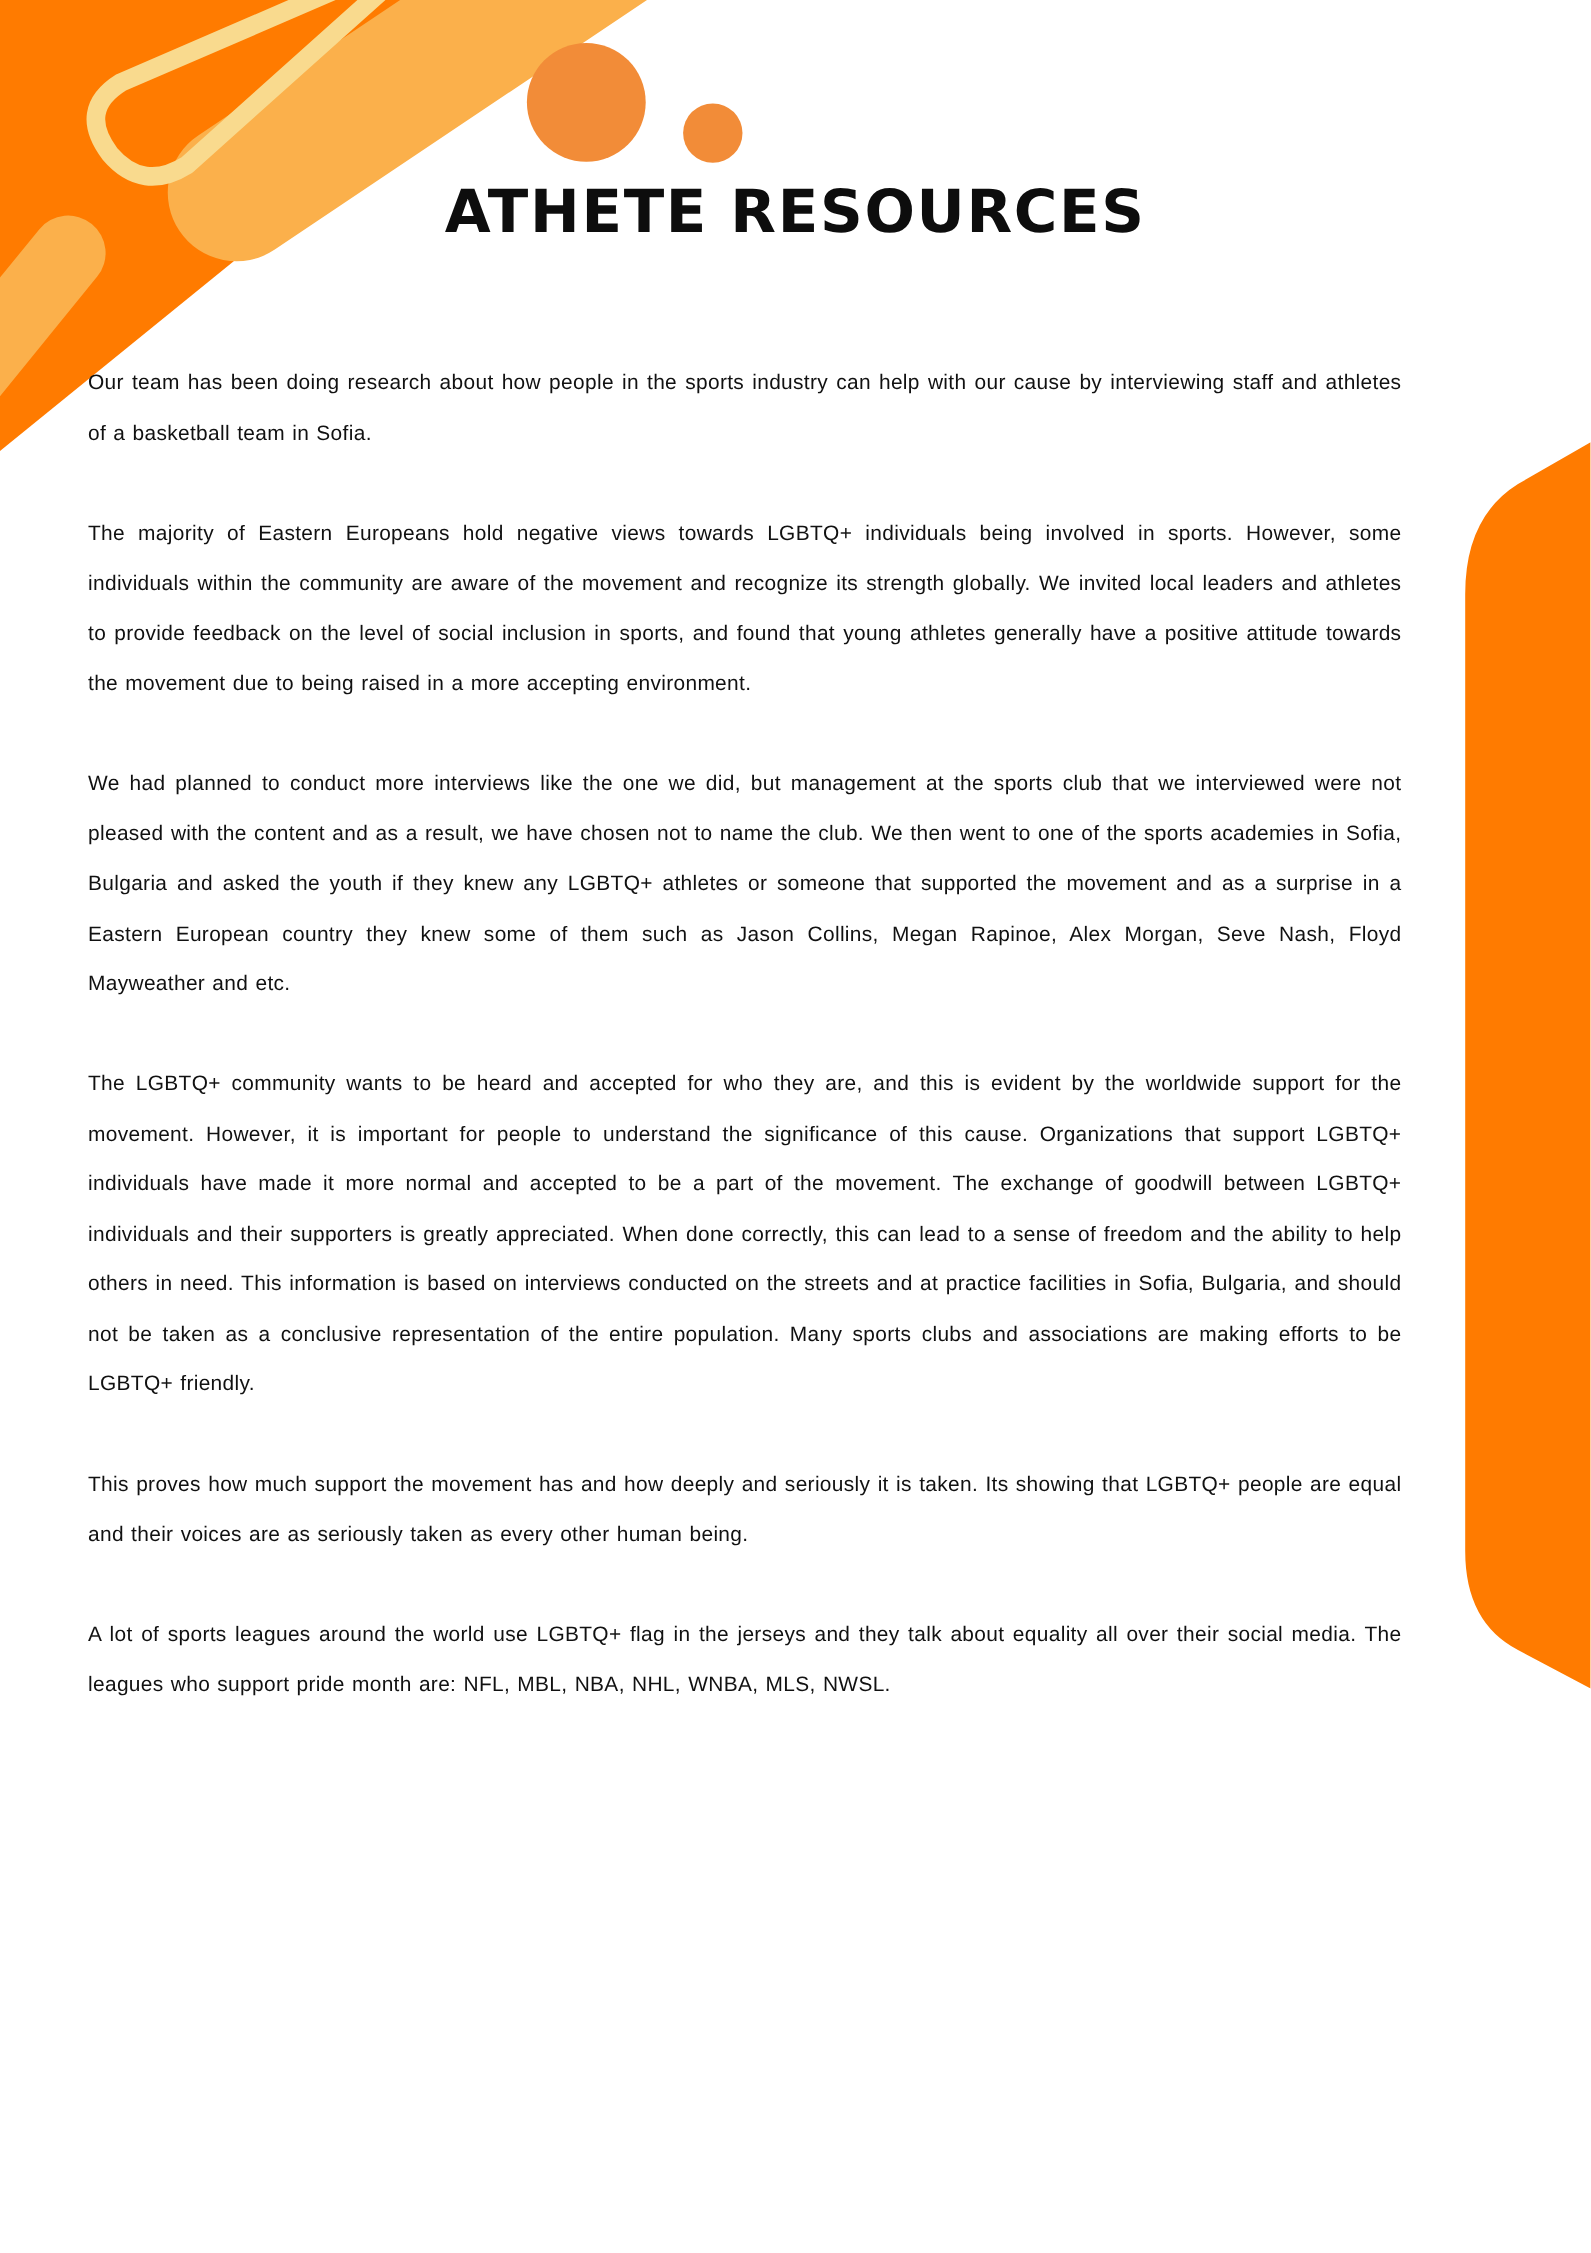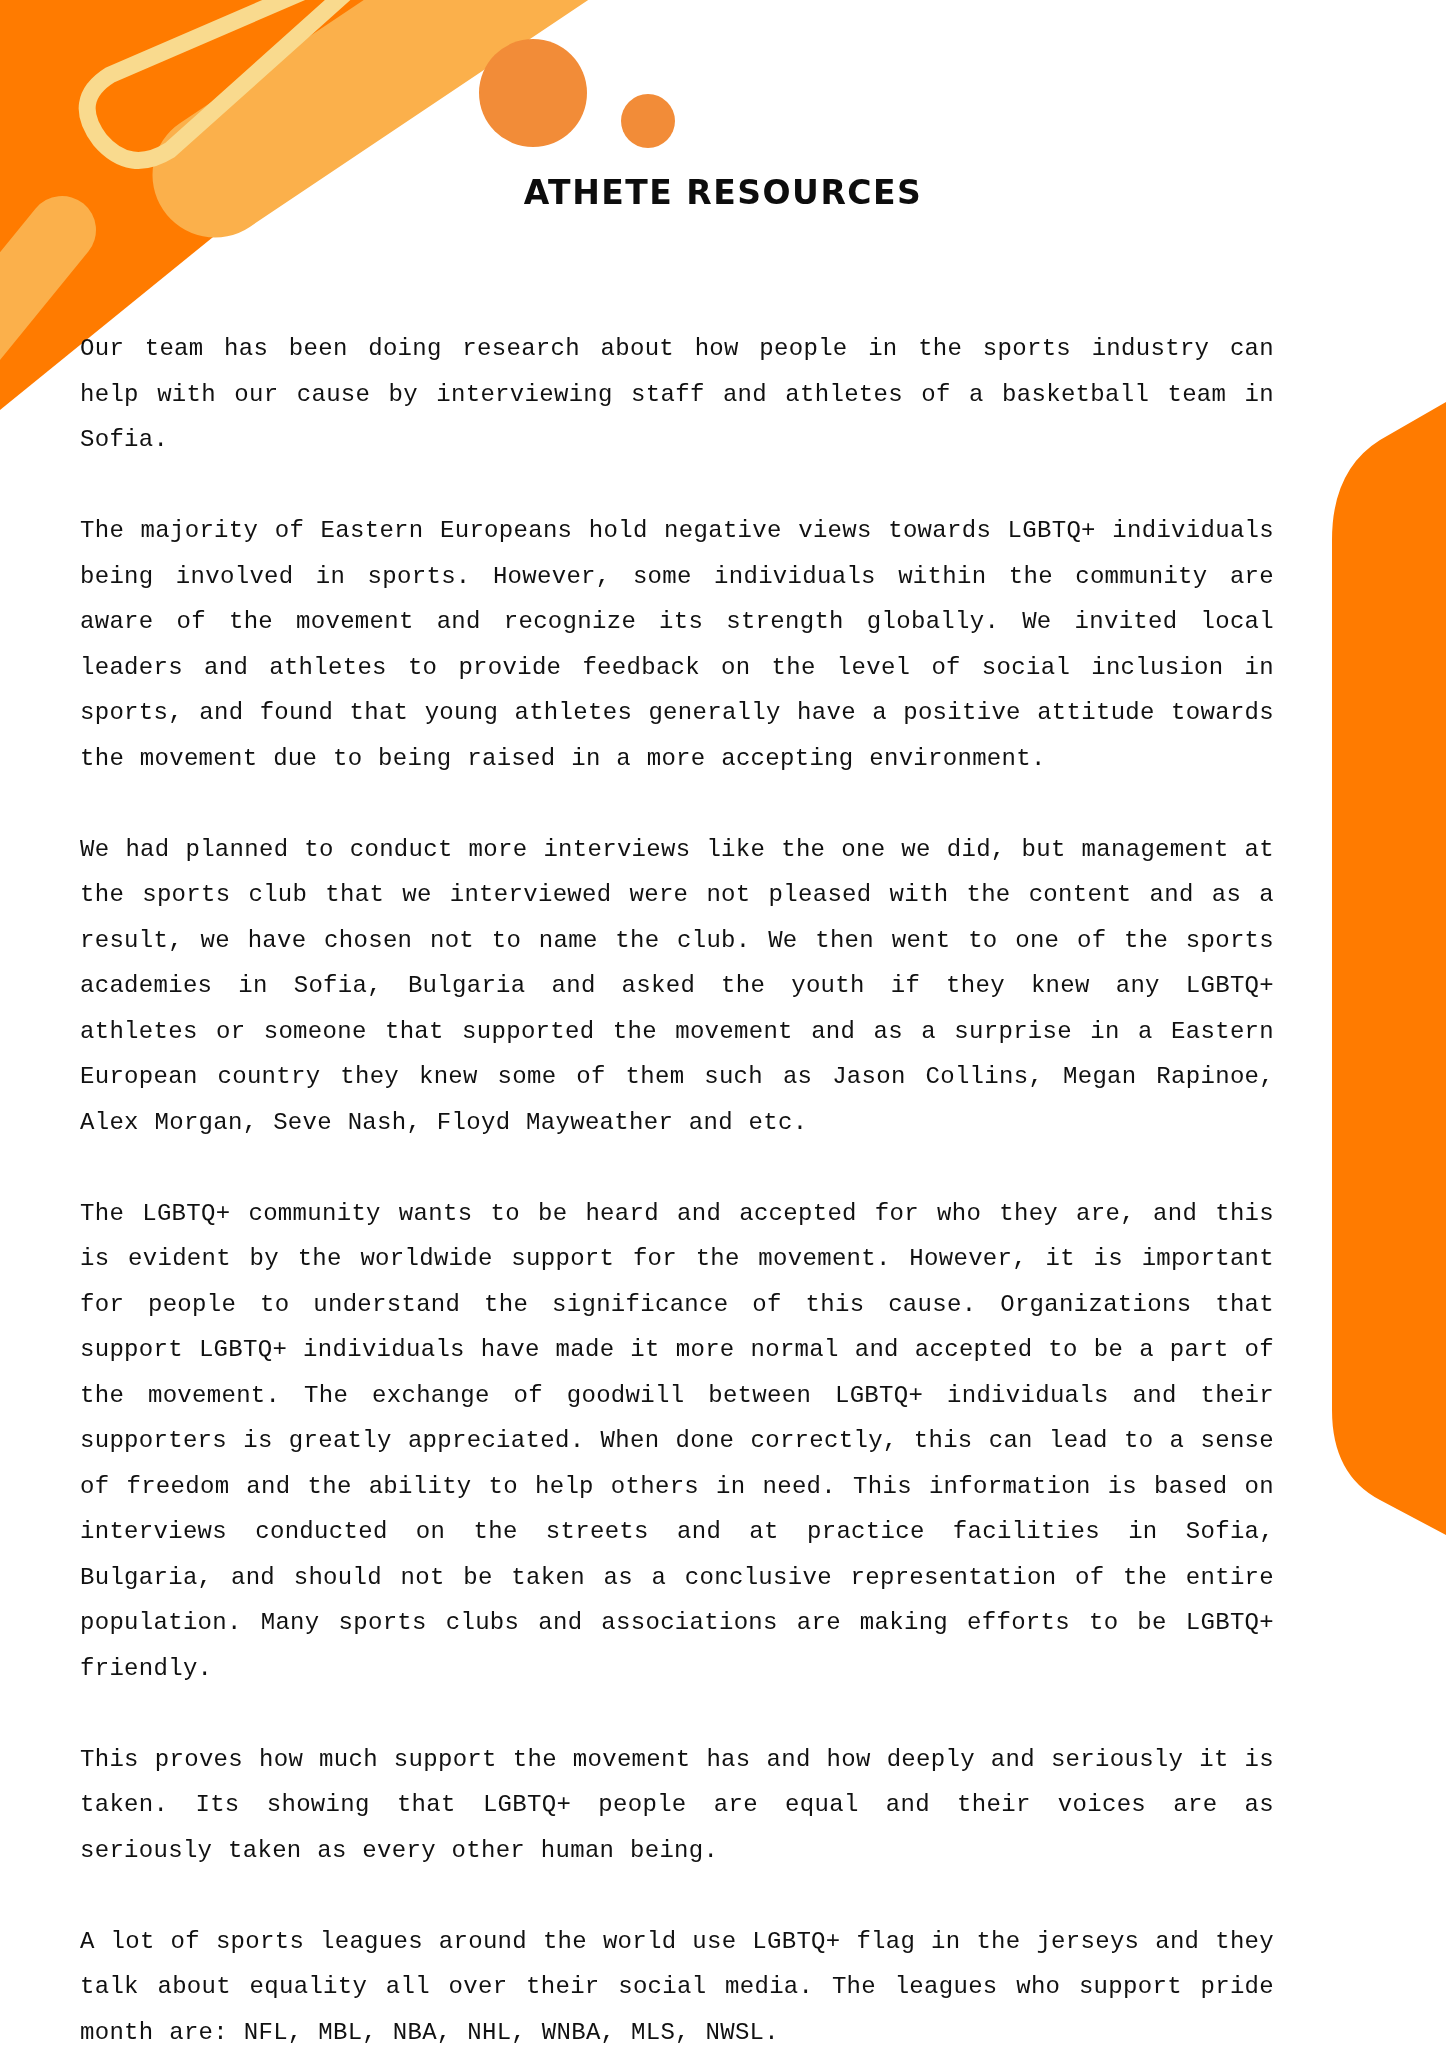--- a/index.html
+++ b/index.html
@@ -29,7 +29,7 @@
       text-align: center;
       font-family: "DejaVu Sans", "Liberation Sans", sans-serif;
       font-weight: bold;
-      font-size: 33px;
+      font-size: 54px;
       line-height: 66px;
       letter-spacing: 1.5px;
       color: #0d0d0d;

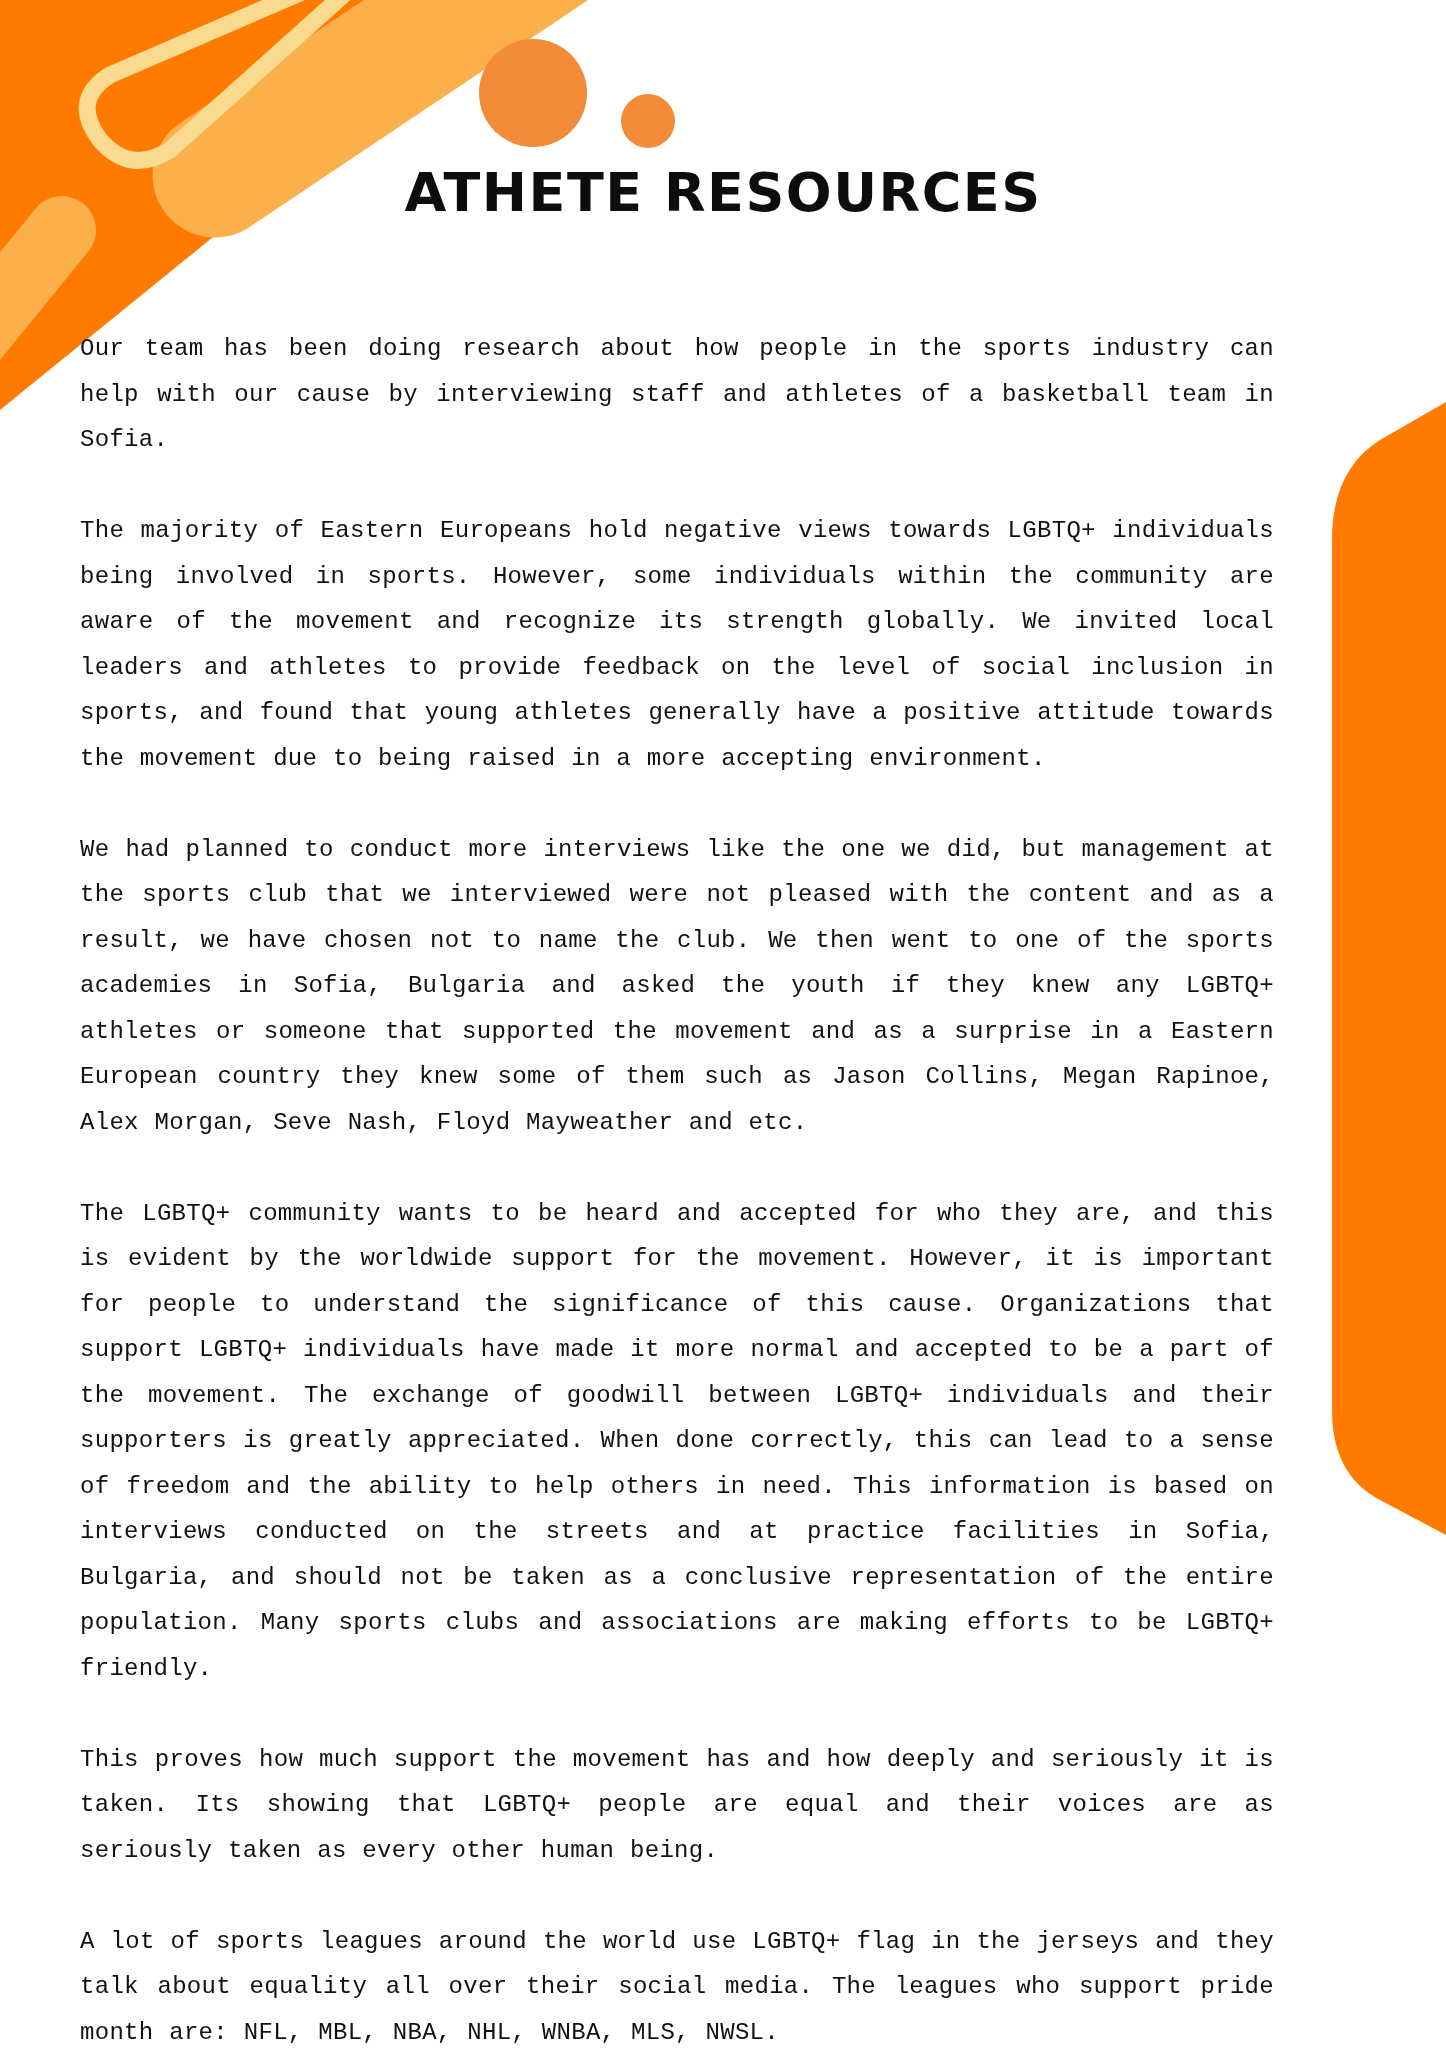--- a/index.html
+++ b/index.html
@@ -44,14 +44,13 @@
     }
     .para {
       margin: 0 0 45.5px 0;
-      font-size: 24px;
+      font-size: 19px;
       line-height: 45.5px;
       text-align: justify;
       text-align-last: left;
       letter-spacing: 0.3px;
       word-spacing: 1px;
       color: #111111;
-      font-family: Liberation Mono, monospace;
     }
   </style>
 </head>

